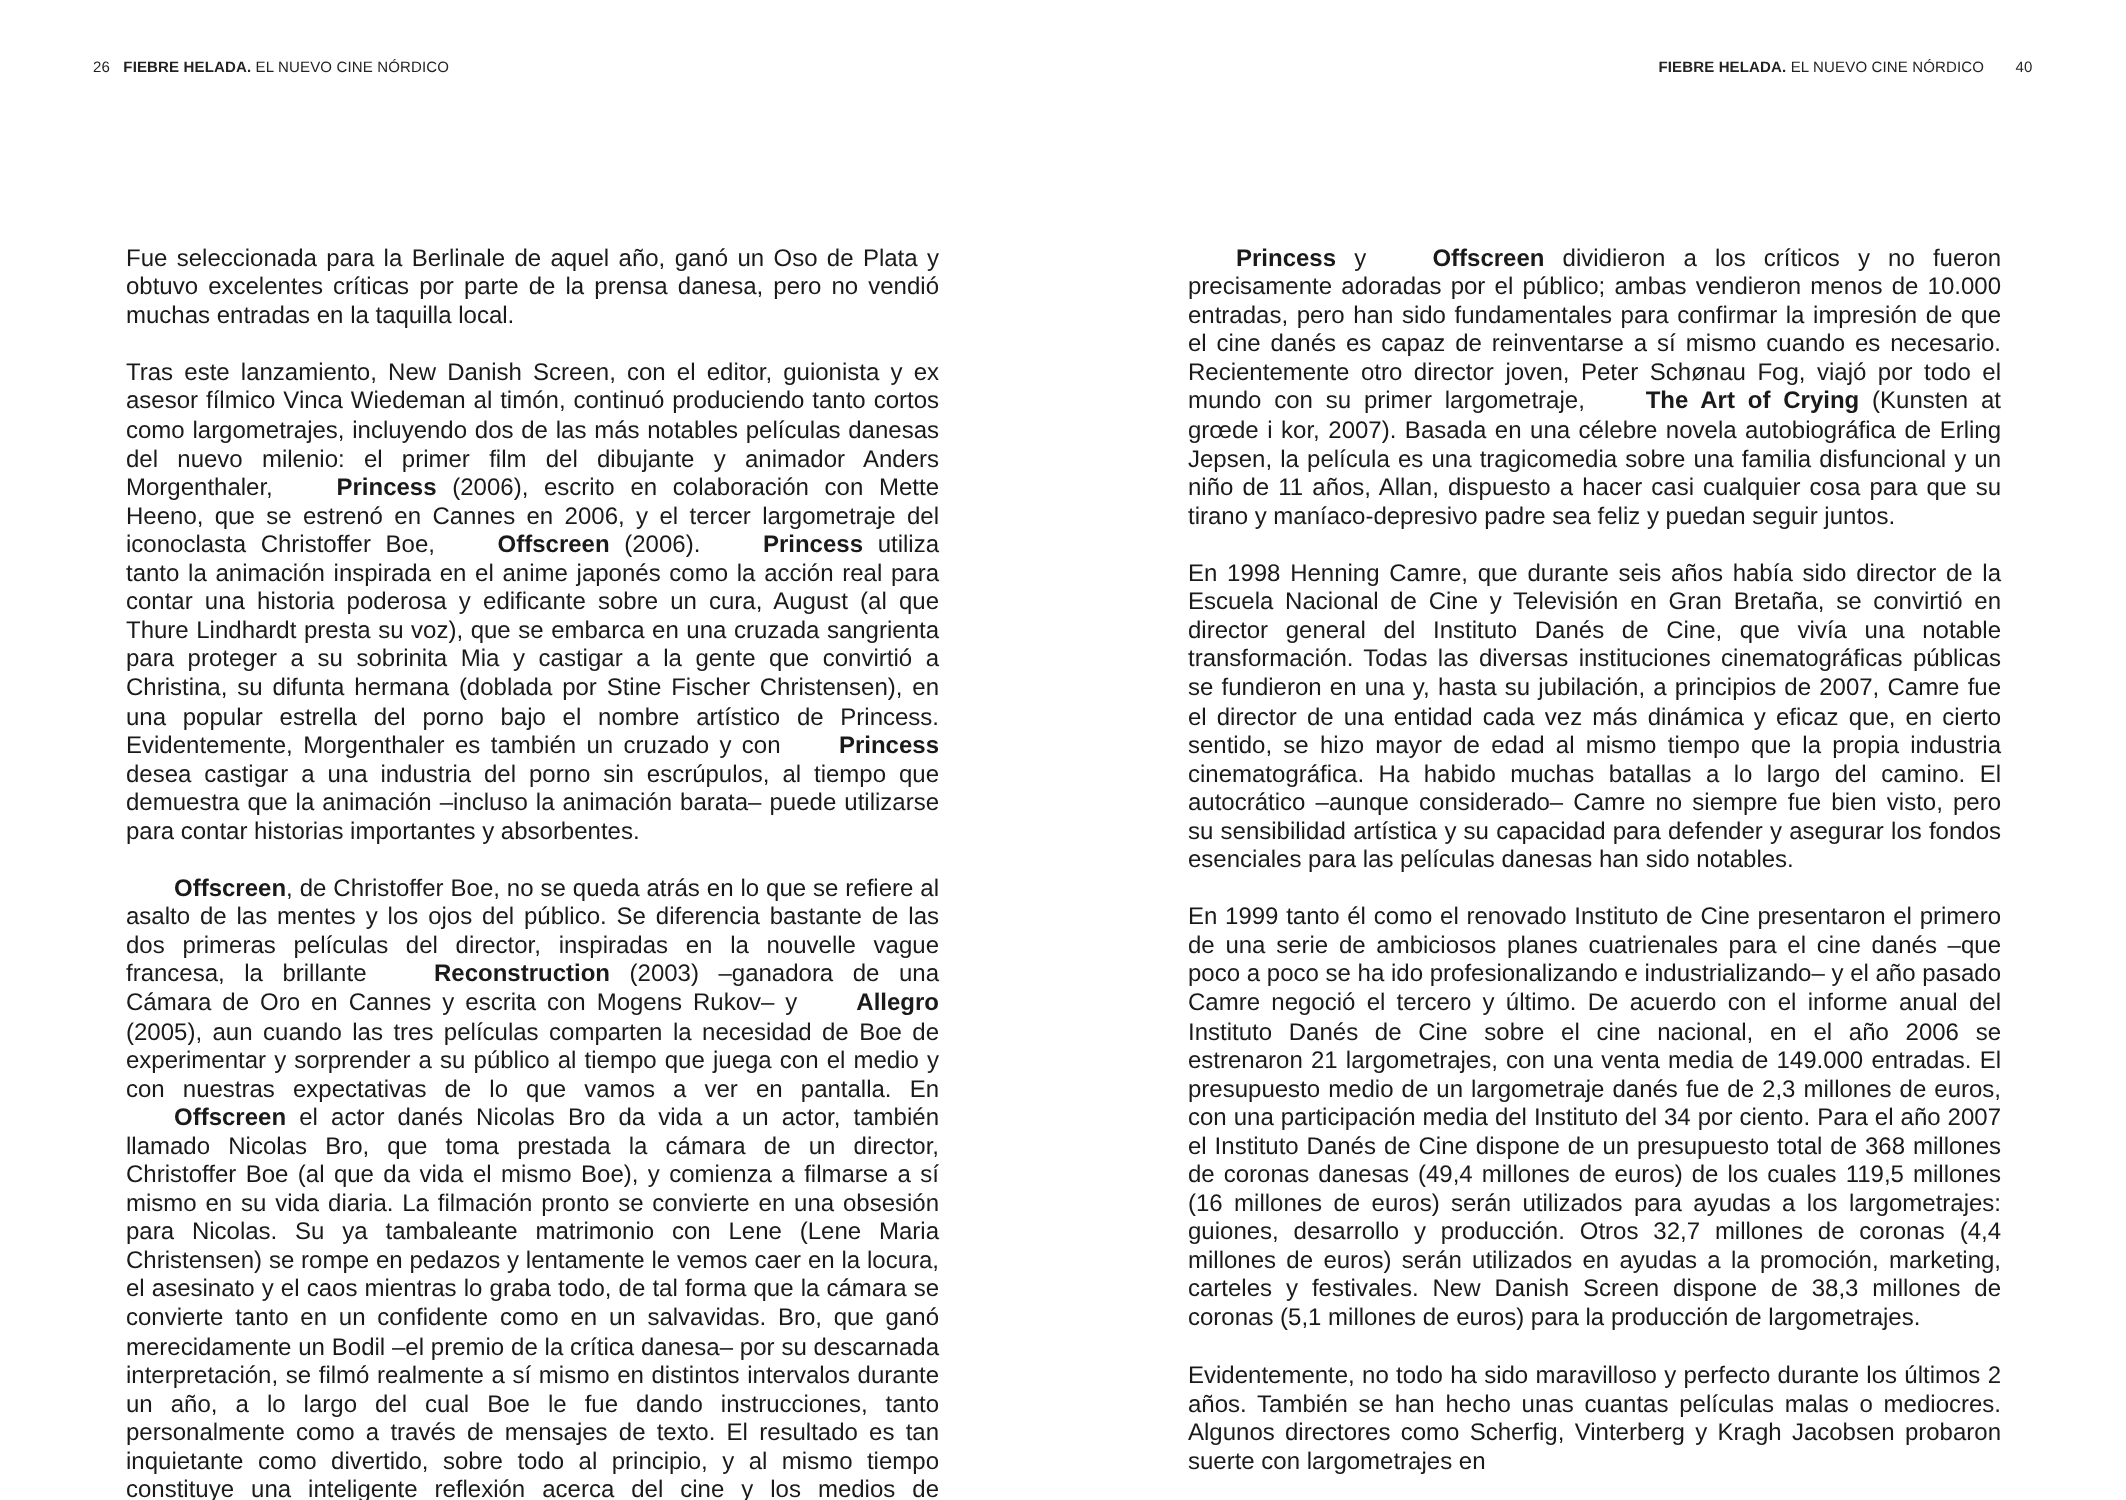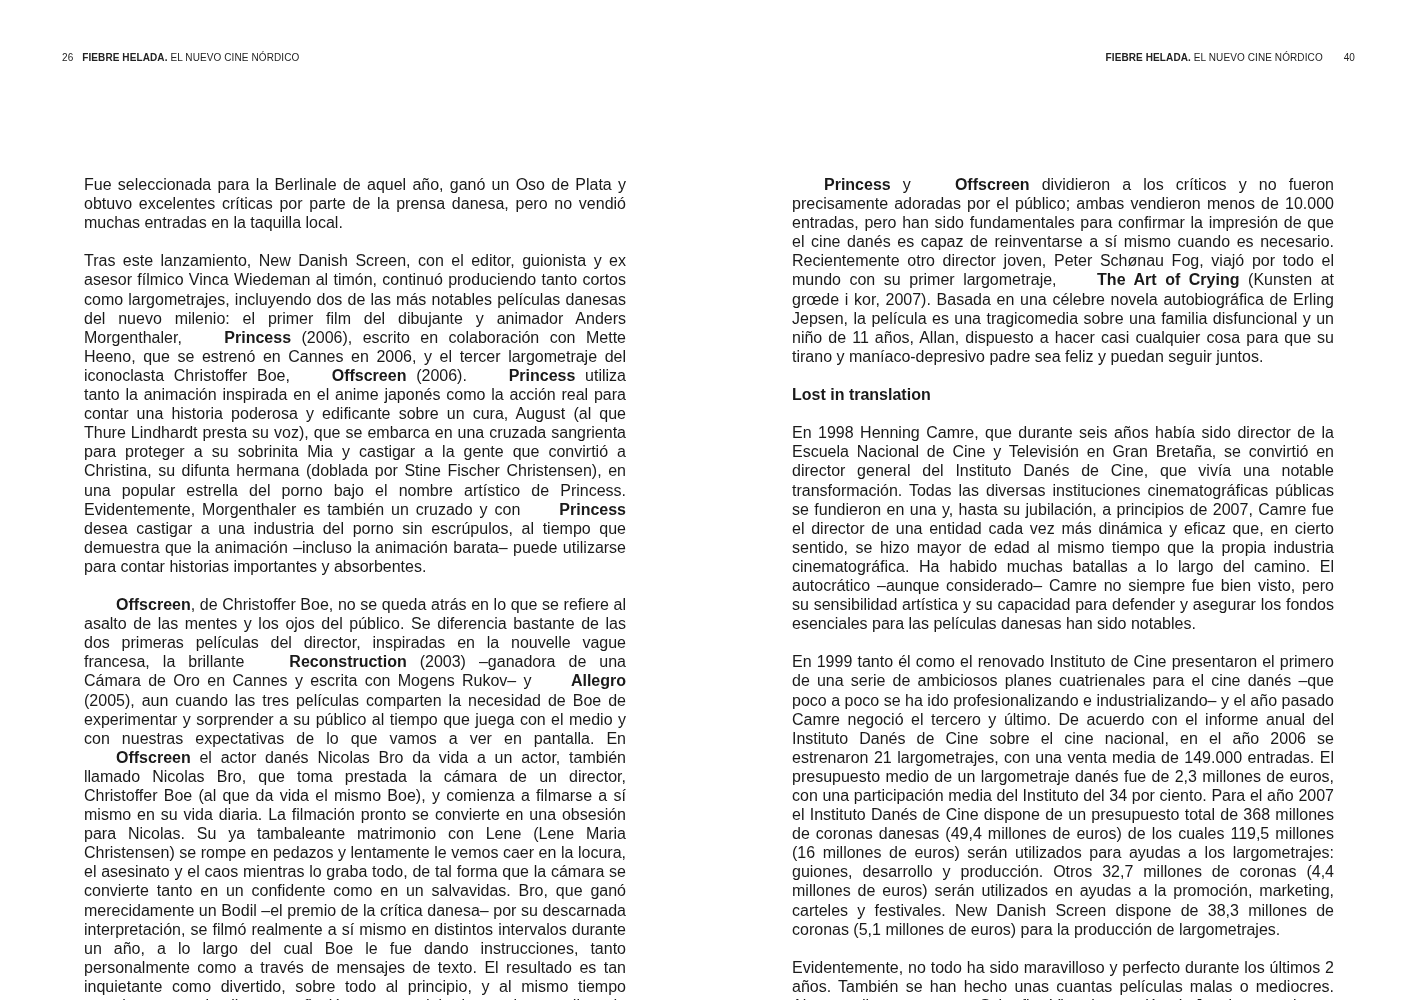--- a/index.html
+++ b/index.html
@@ -5,7 +5,7 @@
   html, body { margin:0; padding:0; background:#ffffff; }
   body { width:1417px; height:1000px; position:relative; overflow:hidden;
          font-family:"Liberation Sans", sans-serif; color:#1a1a1a; }
-  .page { position:absolute; top:12px; height:704px; }
+  .page { position:absolute; top:0; height:704px; }
   .page.left { left:0; width:708px; }
   .page.right { left:708px; width:709px; }
   .running-head { position:absolute; top:40px; font-size:10px; letter-spacing:0.1px; color:#222; white-space:nowrap; }

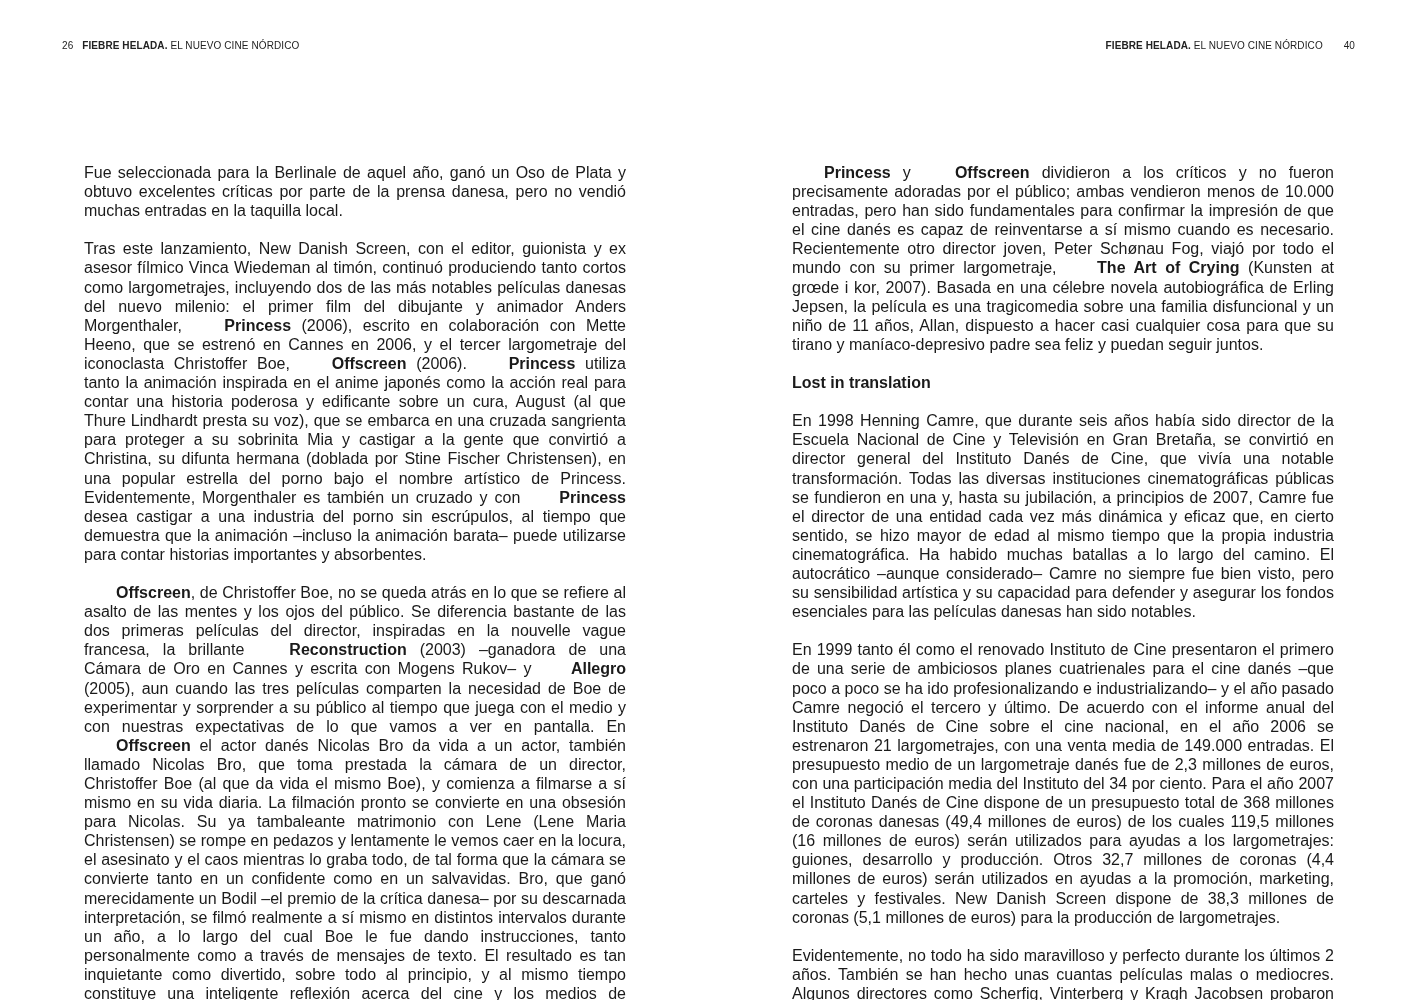--- a/index.html
+++ b/index.html
@@ -47,7 +47,6 @@
     <div id="right-before">
         <p><b>Princess</b><span> y </span><b>Offscreen</b><span> dividieron a los críticos y no fueron precisamente adoradas por el público; ambas vendieron menos de 10.000 entradas, pero han sido fundamentales para confirmar la impresión de que el cine danés es capaz de reinventarse a sí mismo cuando es necesario. Recientemente otro director joven, Peter Schønau Fog, viajó por todo el mundo con su primer largometraje, </span><b>The Art of Crying</b><span> (Kunsten at grœde i kor, 2007). Basada en una célebre novela autobiográfica de Erling Jepsen, la película es una tragicomedia sobre una familia disfuncional y un niño de 11 años, Allan, dispuesto a hacer casi cualquier cosa para que su tirano y maníaco-depresivo padre sea feliz y puedan seguir juntos.</span></p>
       </div>
-    <p class="subhead">Lost in translation</p>
     <div id="right-after">
         <p><span>En 1998 Henning Camre, que durante seis años había sido director de la Escuela Nacional de Cine y Televisión en Gran Bretaña, se convirtió en director general del Instituto Danés de Cine, que vivía una notable transformación. Todas las diversas instituciones cinematográficas públicas se fundieron en una y, hasta su jubilación, a principios de 2007, Camre fue el director de una entidad cada vez más dinámica y eficaz que, en cierto sentido, se hizo mayor de edad al mismo tiempo que la propia industria cinematográfica. Ha habido muchas batallas a lo largo del camino. El autocrático –aunque considerado– Camre no siempre fue bien visto, pero su sensibilidad artística y su capacidad para defender y asegurar los fondos esenciales para las películas danesas han sido notables.</span></p>
         <p><span>En 1999 tanto él como el renovado Instituto de Cine presentaron el primero de una serie de ambiciosos planes cuatrienales para el cine danés –que poco a poco se ha ido profesionalizando e industrializando– y el año pasado Camre negoció el tercero y último. De acuerdo con el informe anual del Instituto Danés de Cine sobre el cine nacional, en el año 2006 se estrenaron 21 largometrajes, con una venta media de 149.000 entradas. El presupuesto medio de un largometraje danés fue de 2,3 millones de euros, con una participación media del Instituto del 34 por ciento. Para el año 2007 el Instituto Danés de Cine dispone de un presupuesto total de 368 millones de coronas danesas (49,4 millones de euros) de los cuales 119,5 millones (16 millones de euros) serán utilizados para ayudas a los largometrajes: guiones, desarrollo y producción. Otros 32,7 millones de coronas (4,4 millones de euros) serán utilizados en ayudas a la promoción, marketing, carteles y festivales. New Danish Screen dispone de 38,3 millones de coronas (5,1 millones de euros) para la producción de largometrajes.</span></p>

